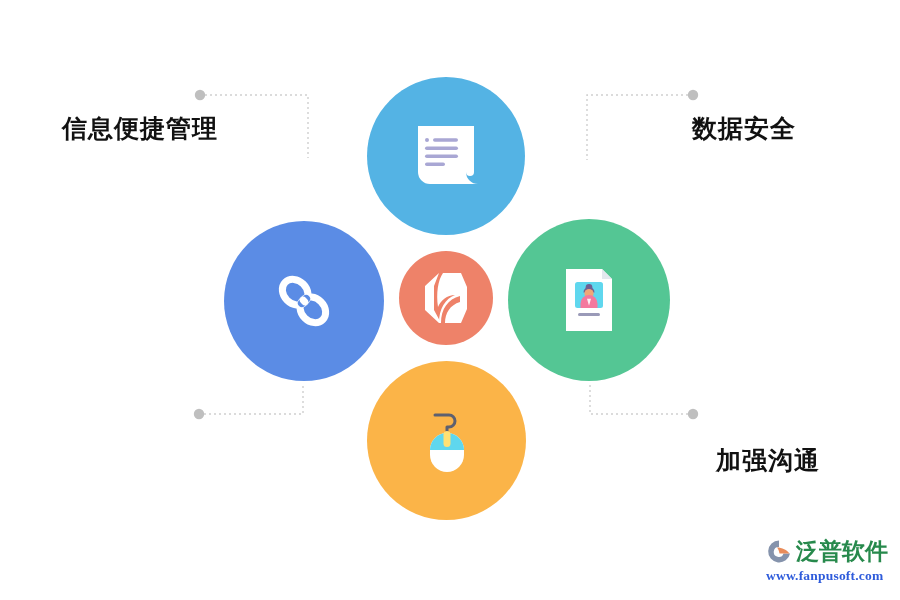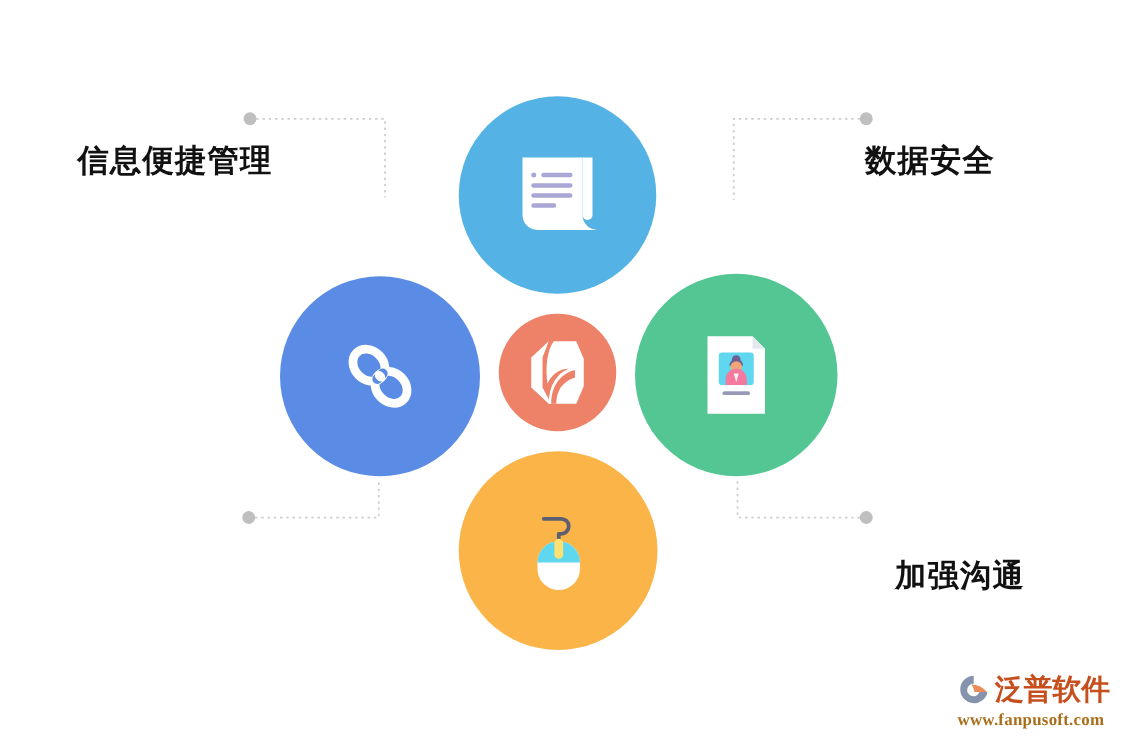--- a/index.html
+++ b/index.html
@@ -109,7 +109,7 @@
     gap: 4px;
   }
   .wm-text {
-    color: #c2410c;
+    color: #15803d;
     font-size: 23px;
     font-weight: bold;
     letter-spacing: 0px;

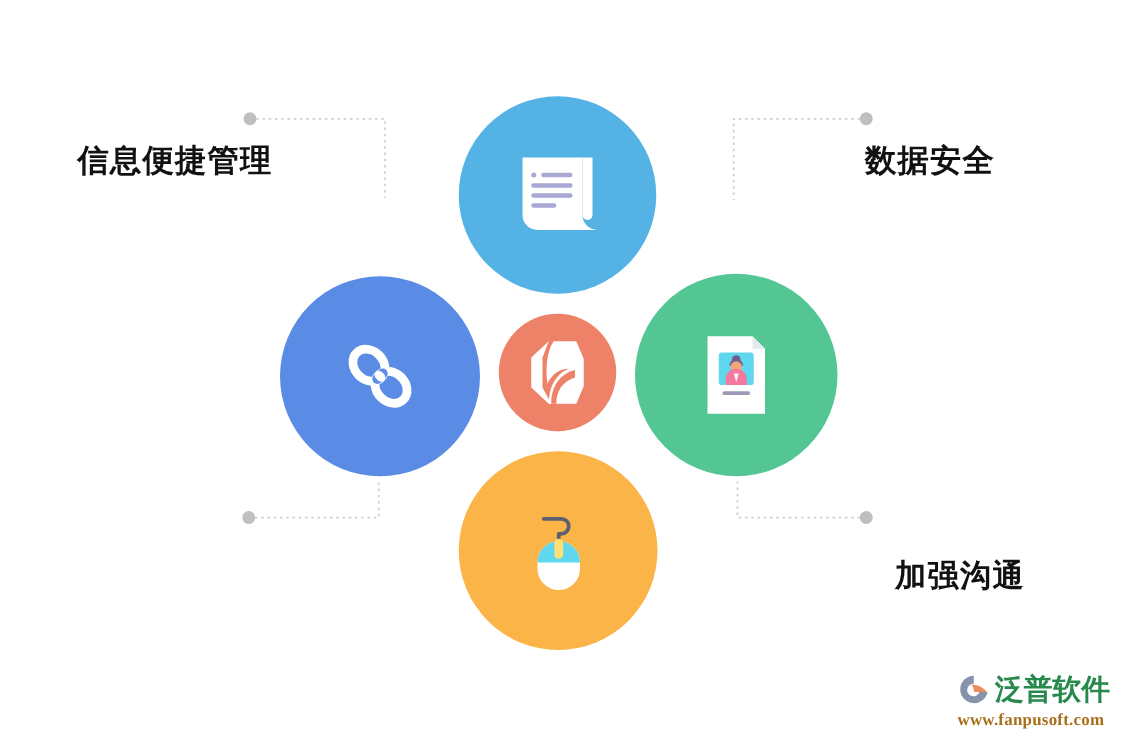--- a/index.html
+++ b/index.html
@@ -117,7 +117,7 @@
   }
   .wm-url {
     margin-top: 1px;
-    color: #a16207;
+    color: #1d4ed8;
     font-size: 13.5px;
     font-weight: bold;
     letter-spacing: 0.2px;

